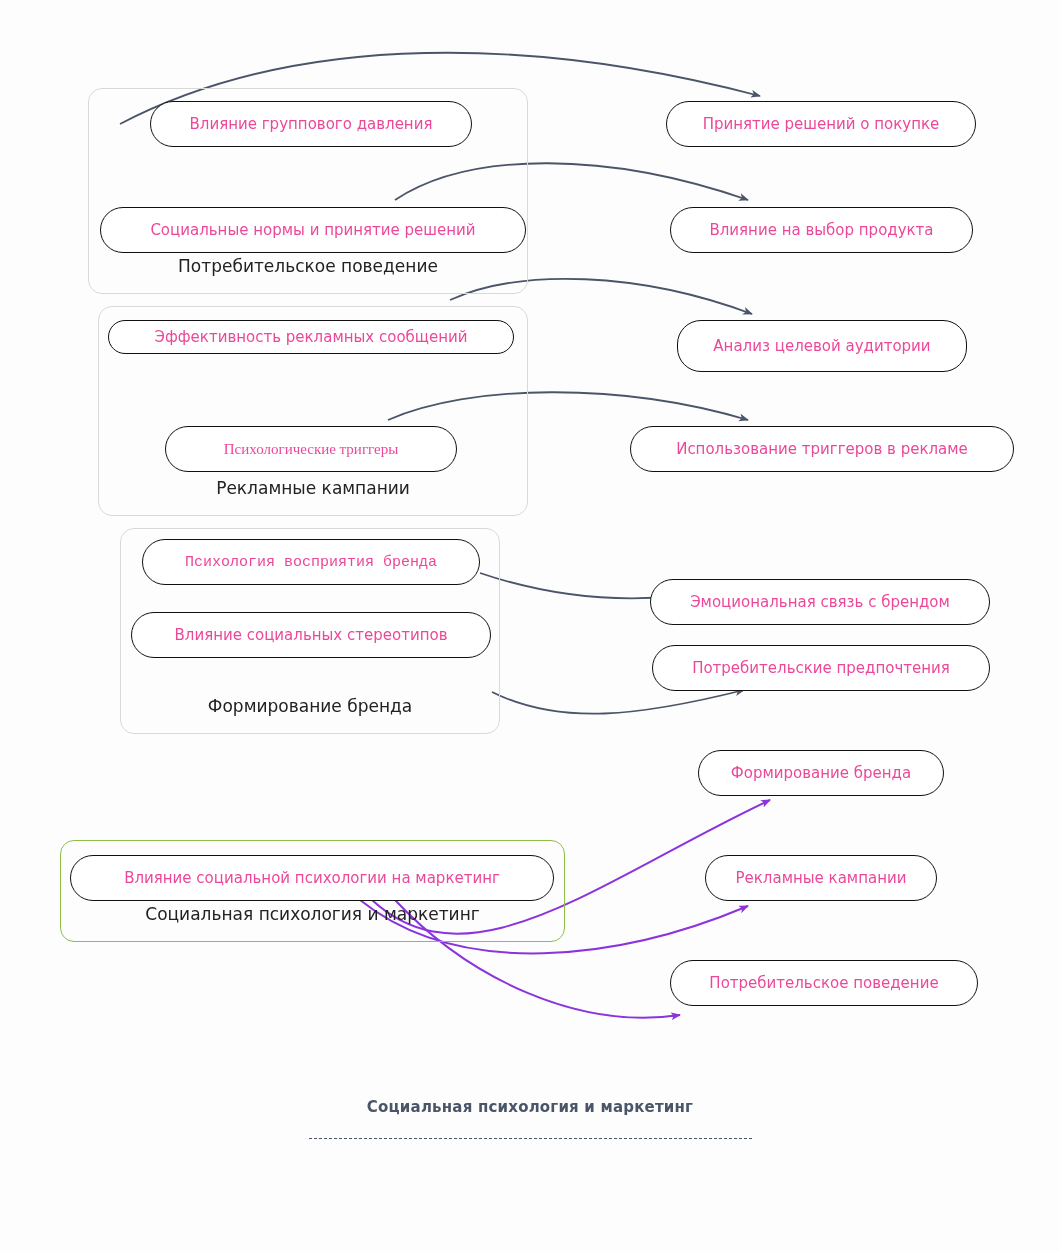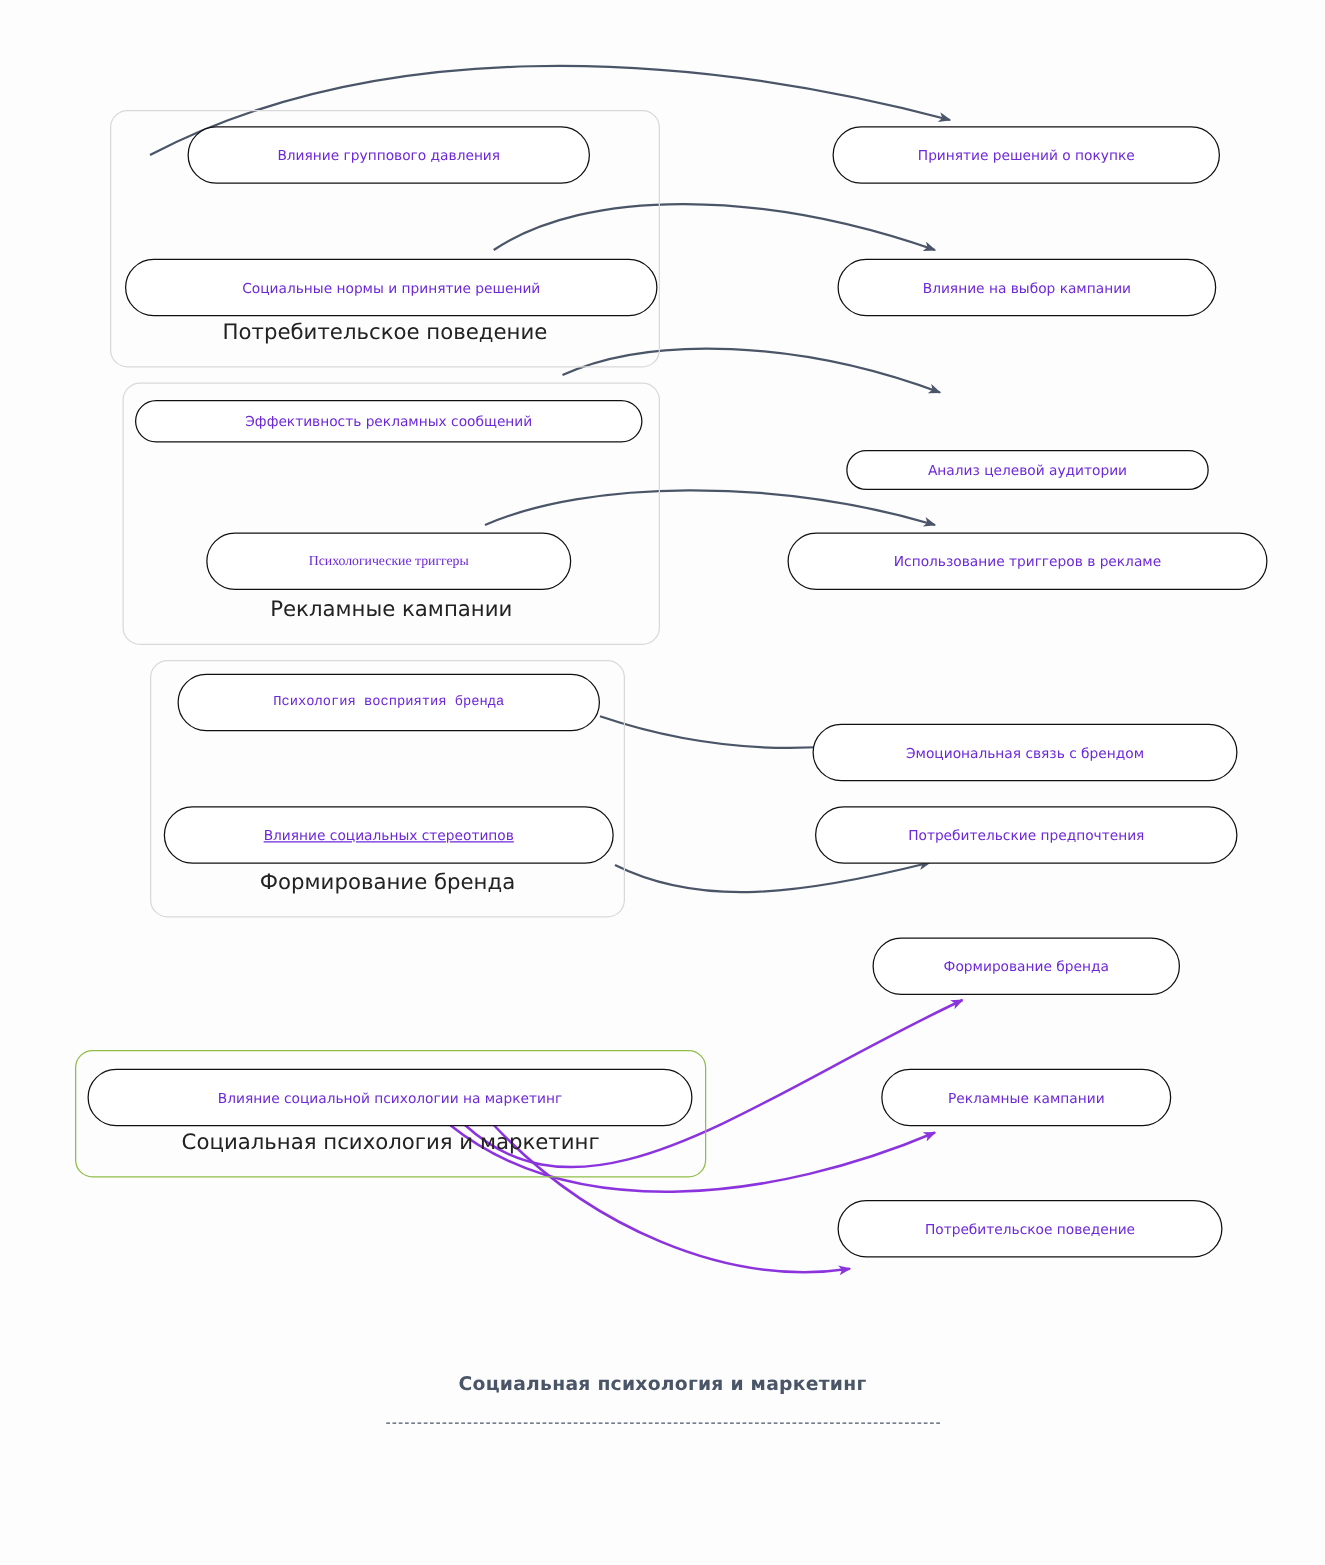--- a/index.html
+++ b/index.html
@@ -36,8 +36,8 @@
     border-radius:24px;
     background:#ffffff;
     display:flex;align-items:center;justify-content:center;
-    font-size:11px;
-    color:#6d28d9;
+    font-size:15px;
+    color:#ec4899;
     white-space:nowrap;
     padding:0 16px;
   }

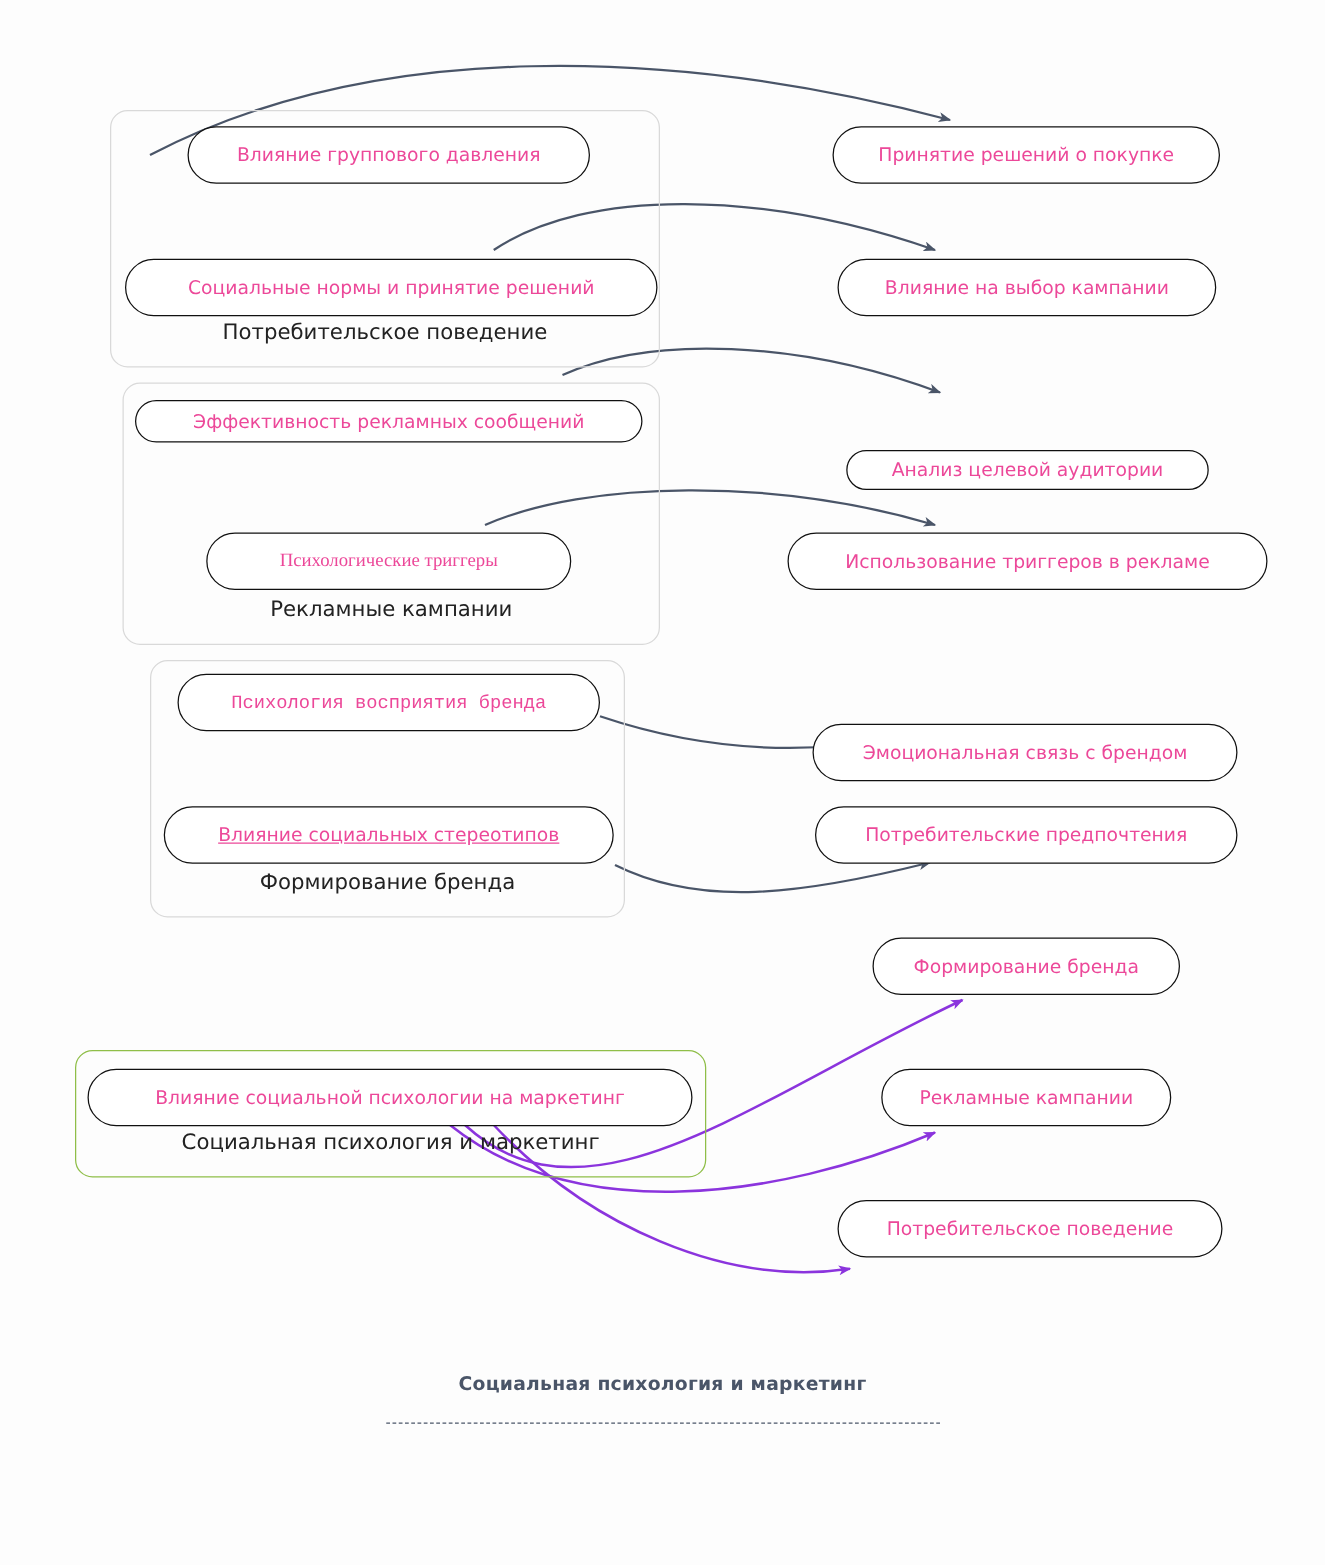--- a/index.html
+++ b/index.html
@@ -105,7 +105,7 @@
       <div class="node" style="left: 131px; top: 645px; width: 360px; height: 46px; text-decoration: underline;">Влияние социальных стереотипов</div>
       <div class="node" style="left: 70px; top: 855px; width: 484px; height: 46px;">Влияние социальной психологии на маркетинг</div>
       <div class="node" style="left: 666px; top: 101px; width: 310px; height: 46px;">Принятие решений о покупке</div>
-      <div class="node" style="left: 670px; top: 207px; width: 303px; height: 46px;">Влияние на выбор кампании</div>
+      <div class="node" style="left: 670px; top: 207px; width: 303px; height: 46px;">Влияние на выбор продукта</div>
       <div class="node" style="left: 677px; top: 320px; width: 290px; height: 32px; margin-top: 40px;">Анализ целевой аудитории</div>
       <div class="node" style="left: 630px; top: 426px; width: 384px; height: 46px;">Использование триггеров в рекламе</div>
       <div class="node" style="left: 650px; top: 539px; width: 340px; height: 46px; margin-top: 40px;">Эмоциональная связь с брендом</div>

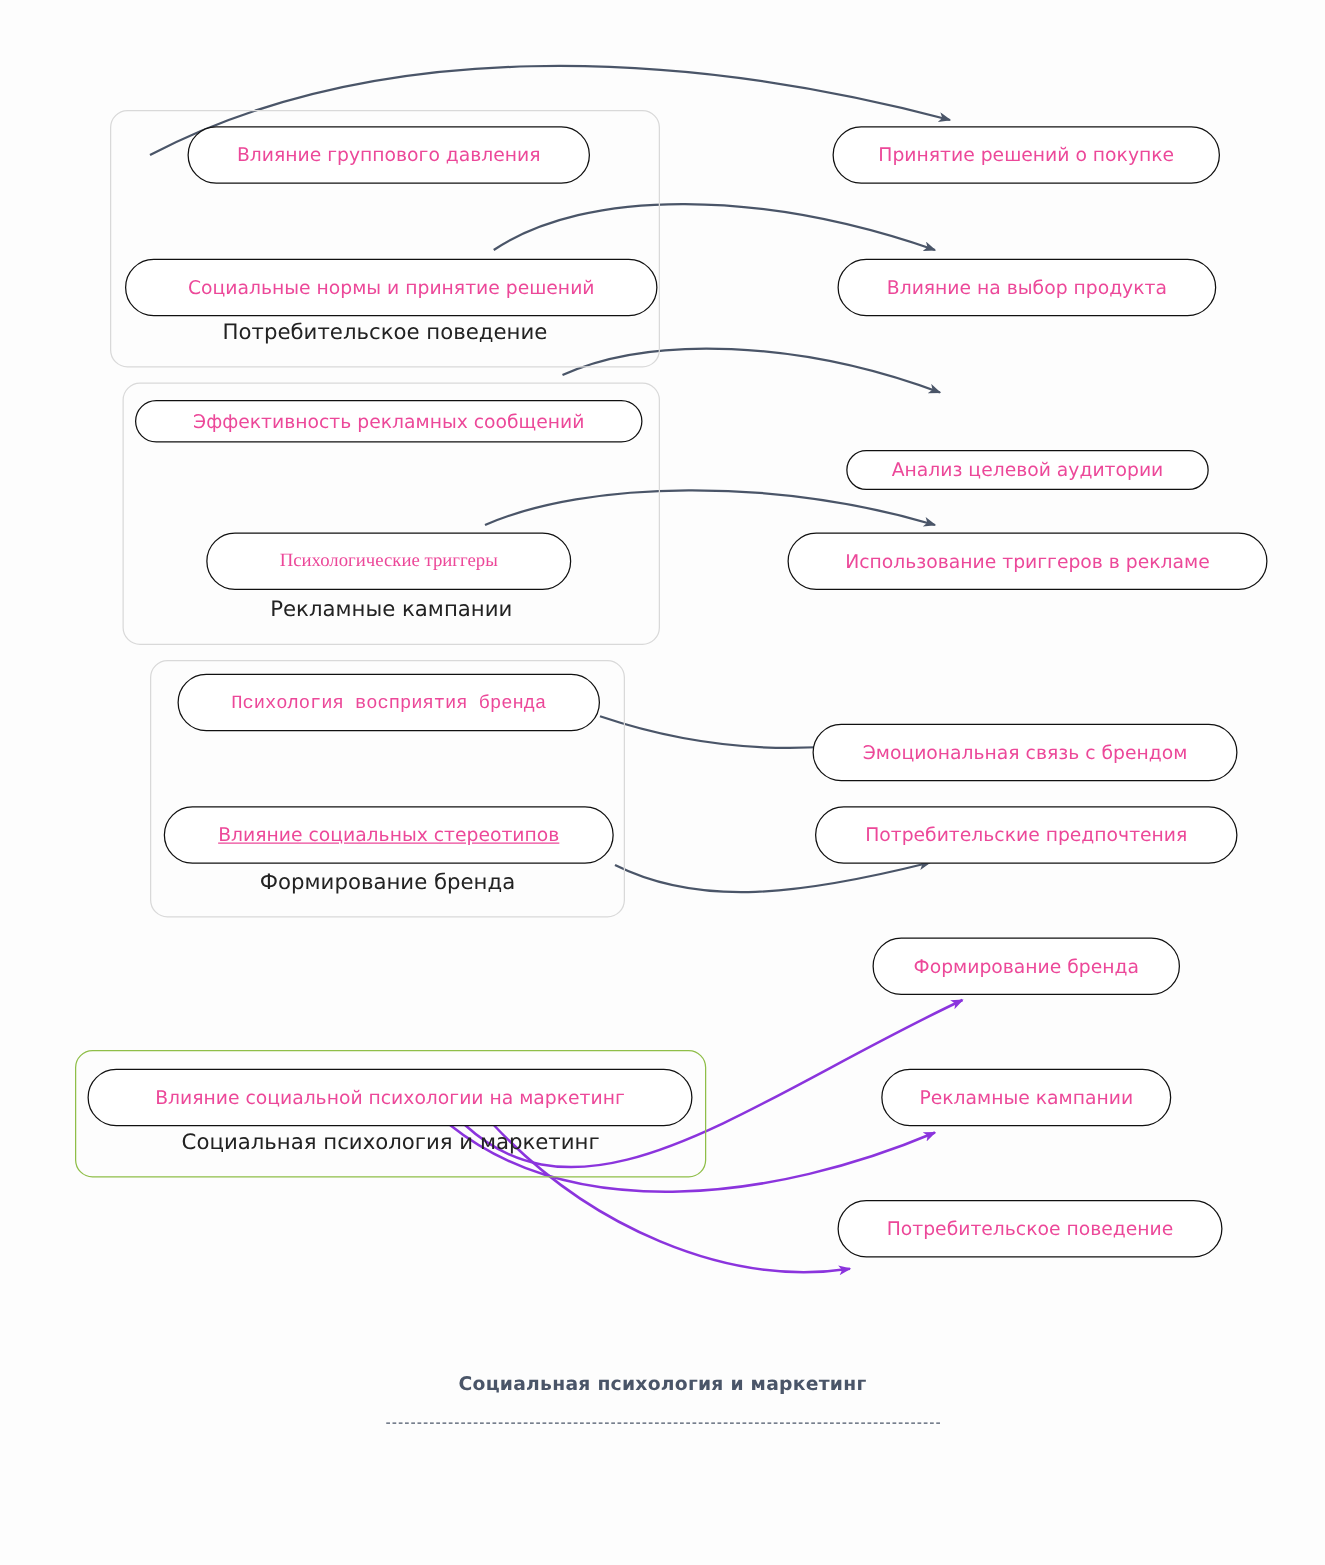--- a/index.html
+++ b/index.html
@@ -106,7 +106,7 @@
       <div class="node" style="left: 70px; top: 855px; width: 484px; height: 46px;">Влияние социальной психологии на маркетинг</div>
       <div class="node" style="left: 666px; top: 101px; width: 310px; height: 46px;">Принятие решений о покупке</div>
       <div class="node" style="left: 670px; top: 207px; width: 303px; height: 46px;">Влияние на выбор продукта</div>
-      <div class="node" style="left: 677px; top: 320px; width: 290px; height: 32px; margin-top: 40px;">Анализ целевой аудитории</div>
+      <div class="node" style="left: 677px; top: 320px; width: 290px; height: 52px;">Анализ целевой аудитории</div>
       <div class="node" style="left: 630px; top: 426px; width: 384px; height: 46px;">Использование триггеров в рекламе</div>
       <div class="node" style="left: 650px; top: 539px; width: 340px; height: 46px; margin-top: 40px;">Эмоциональная связь с брендом</div>
       <div class="node" style="left: 652px; top: 645px; width: 338px; height: 46px;">Потребительские предпочтения</div>

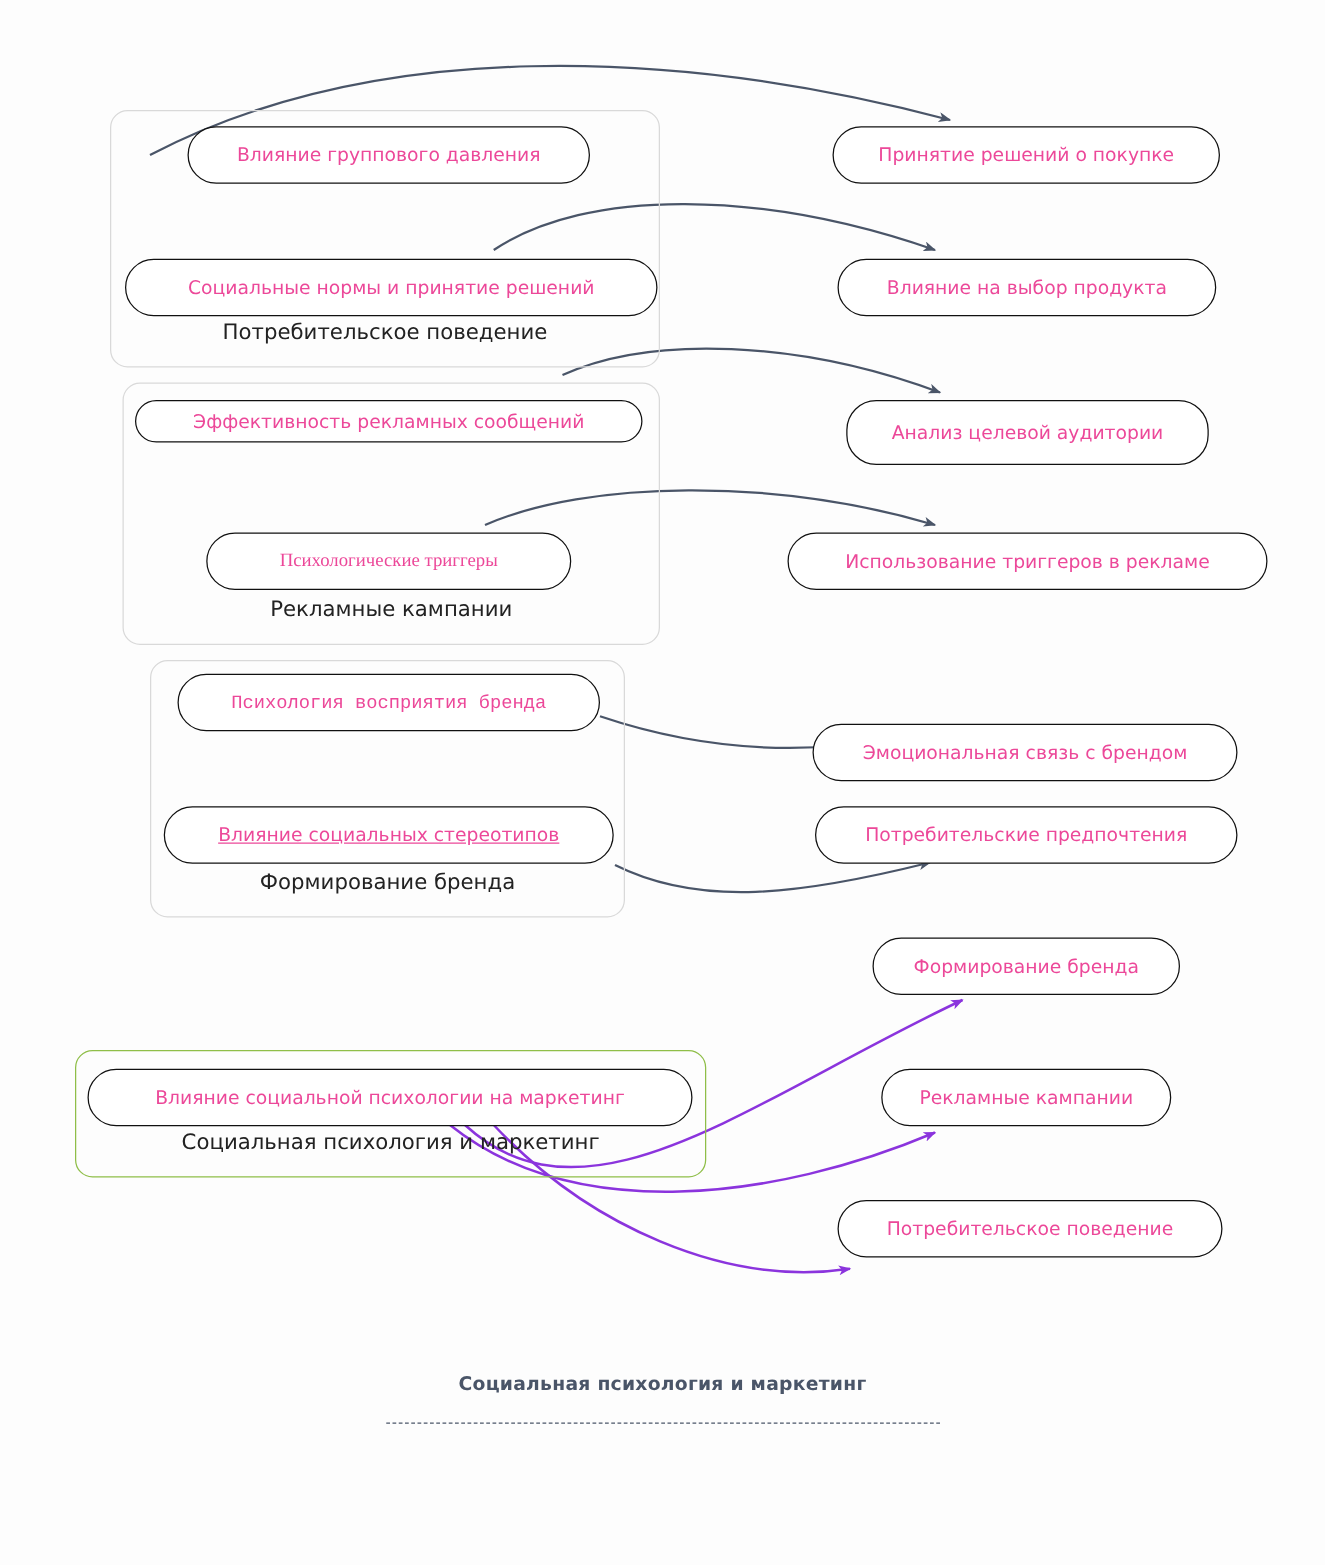--- a/index.html
+++ b/index.html
@@ -102,7 +102,7 @@
       <div class="node" style="left: 108px; top: 320px; width: 406px; height: 34px;">Эффективность рекламных сообщений</div>
       <div class="node" style="left: 165px; top: 426px; width: 292px; height: 46px; font-family: Liberation Serif, serif;">Психологические триггеры</div>
       <div class="node" style="left: 142px; top: 539px; width: 338px; height: 46px; font-family: Liberation Mono, monospace;">Психология восприятия бренда</div>
-      <div class="node" style="left: 131px; top: 645px; width: 360px; height: 46px; text-decoration: underline;">Влияние социальных стереотипов</div>
+      <div class="node" style="left: 131px; top: 612px; width: 360px; height: 46px;">Влияние социальных стереотипов</div>
       <div class="node" style="left: 70px; top: 855px; width: 484px; height: 46px;">Влияние социальной психологии на маркетинг</div>
       <div class="node" style="left: 666px; top: 101px; width: 310px; height: 46px;">Принятие решений о покупке</div>
       <div class="node" style="left: 670px; top: 207px; width: 303px; height: 46px;">Влияние на выбор продукта</div>

